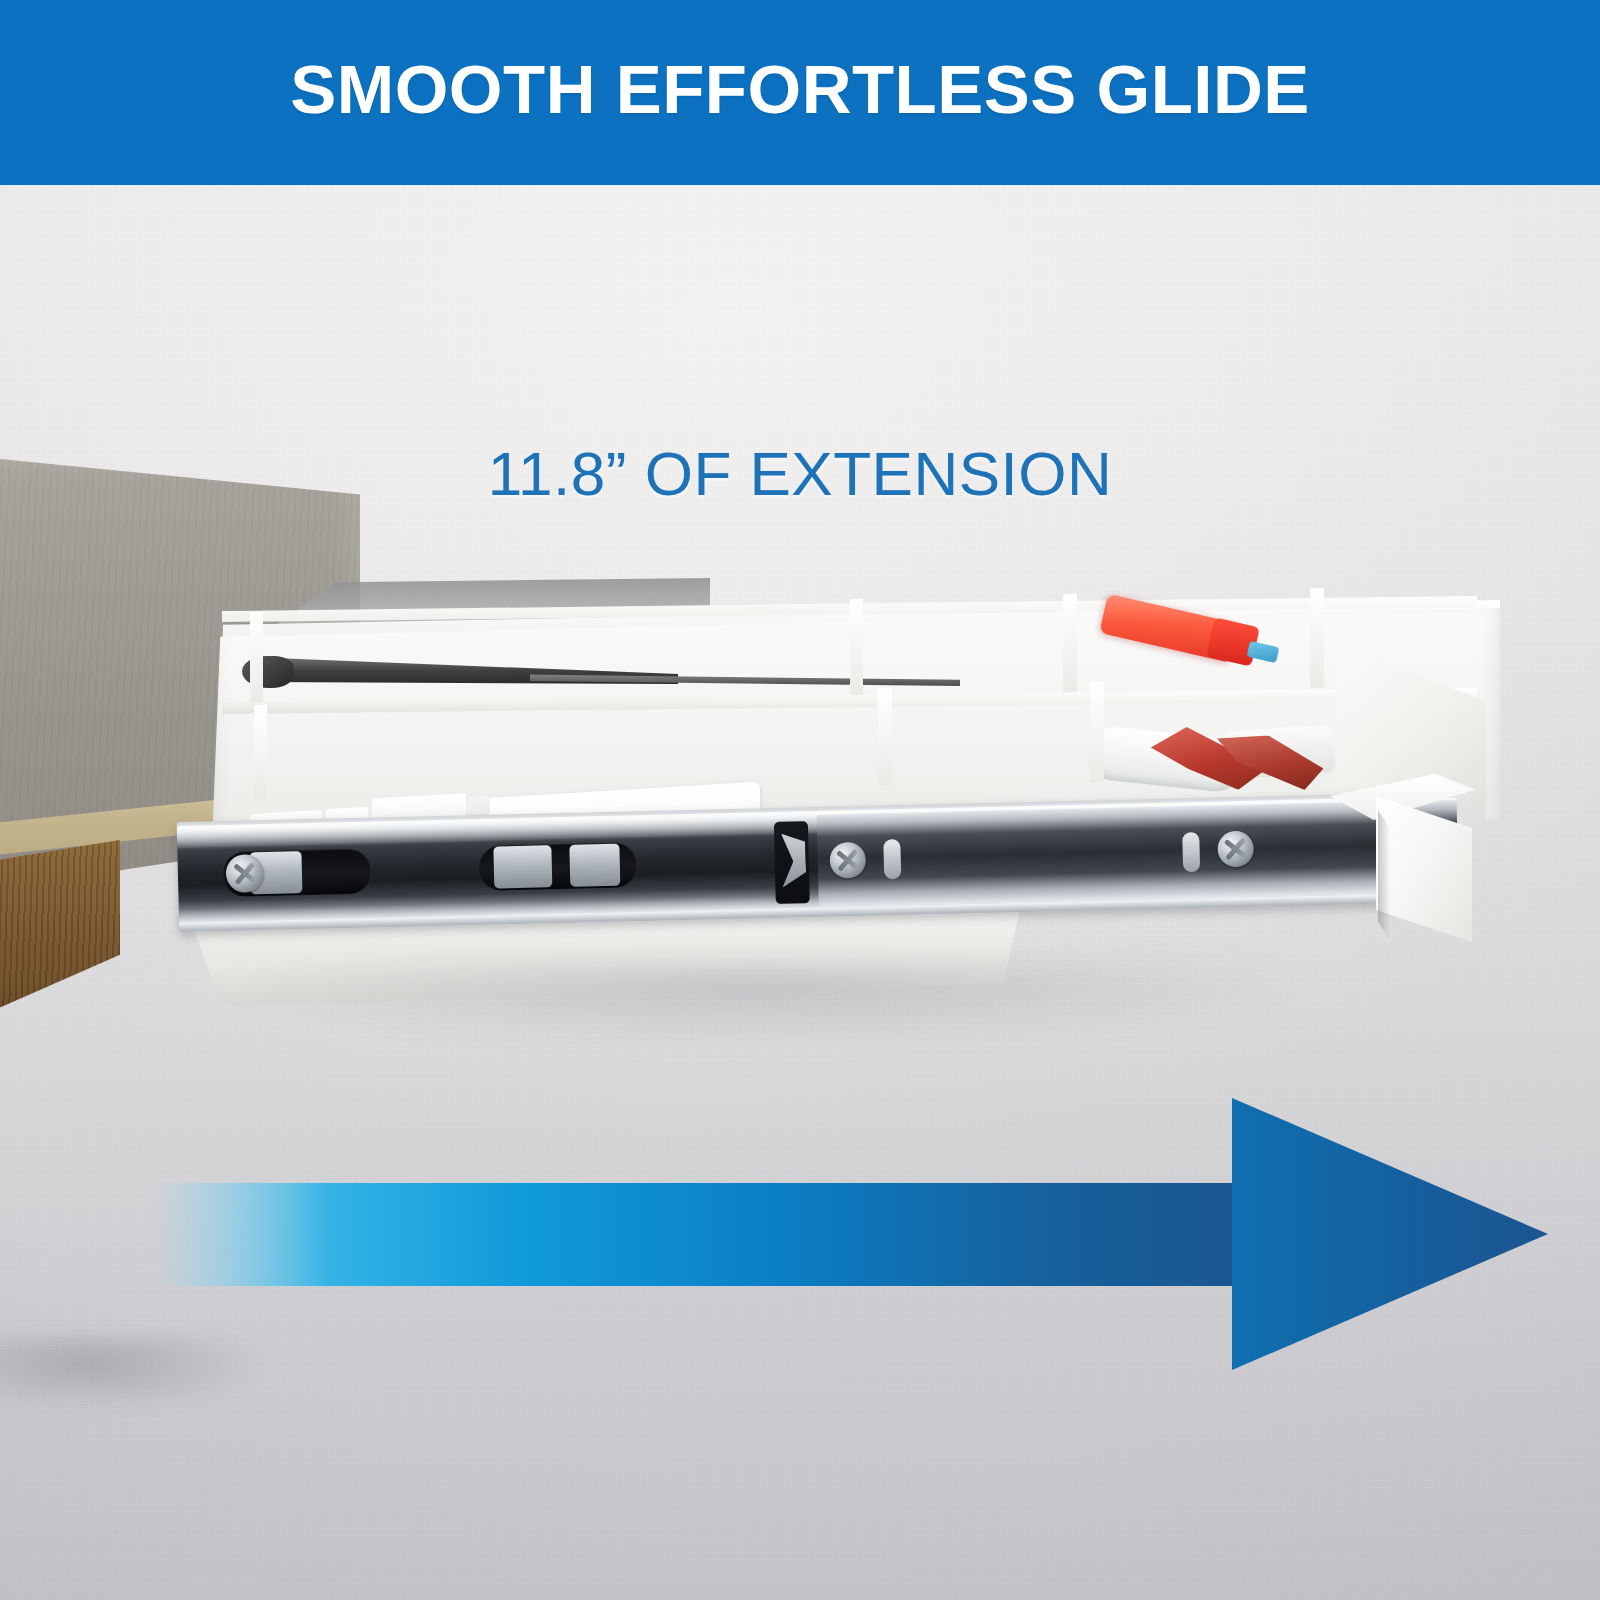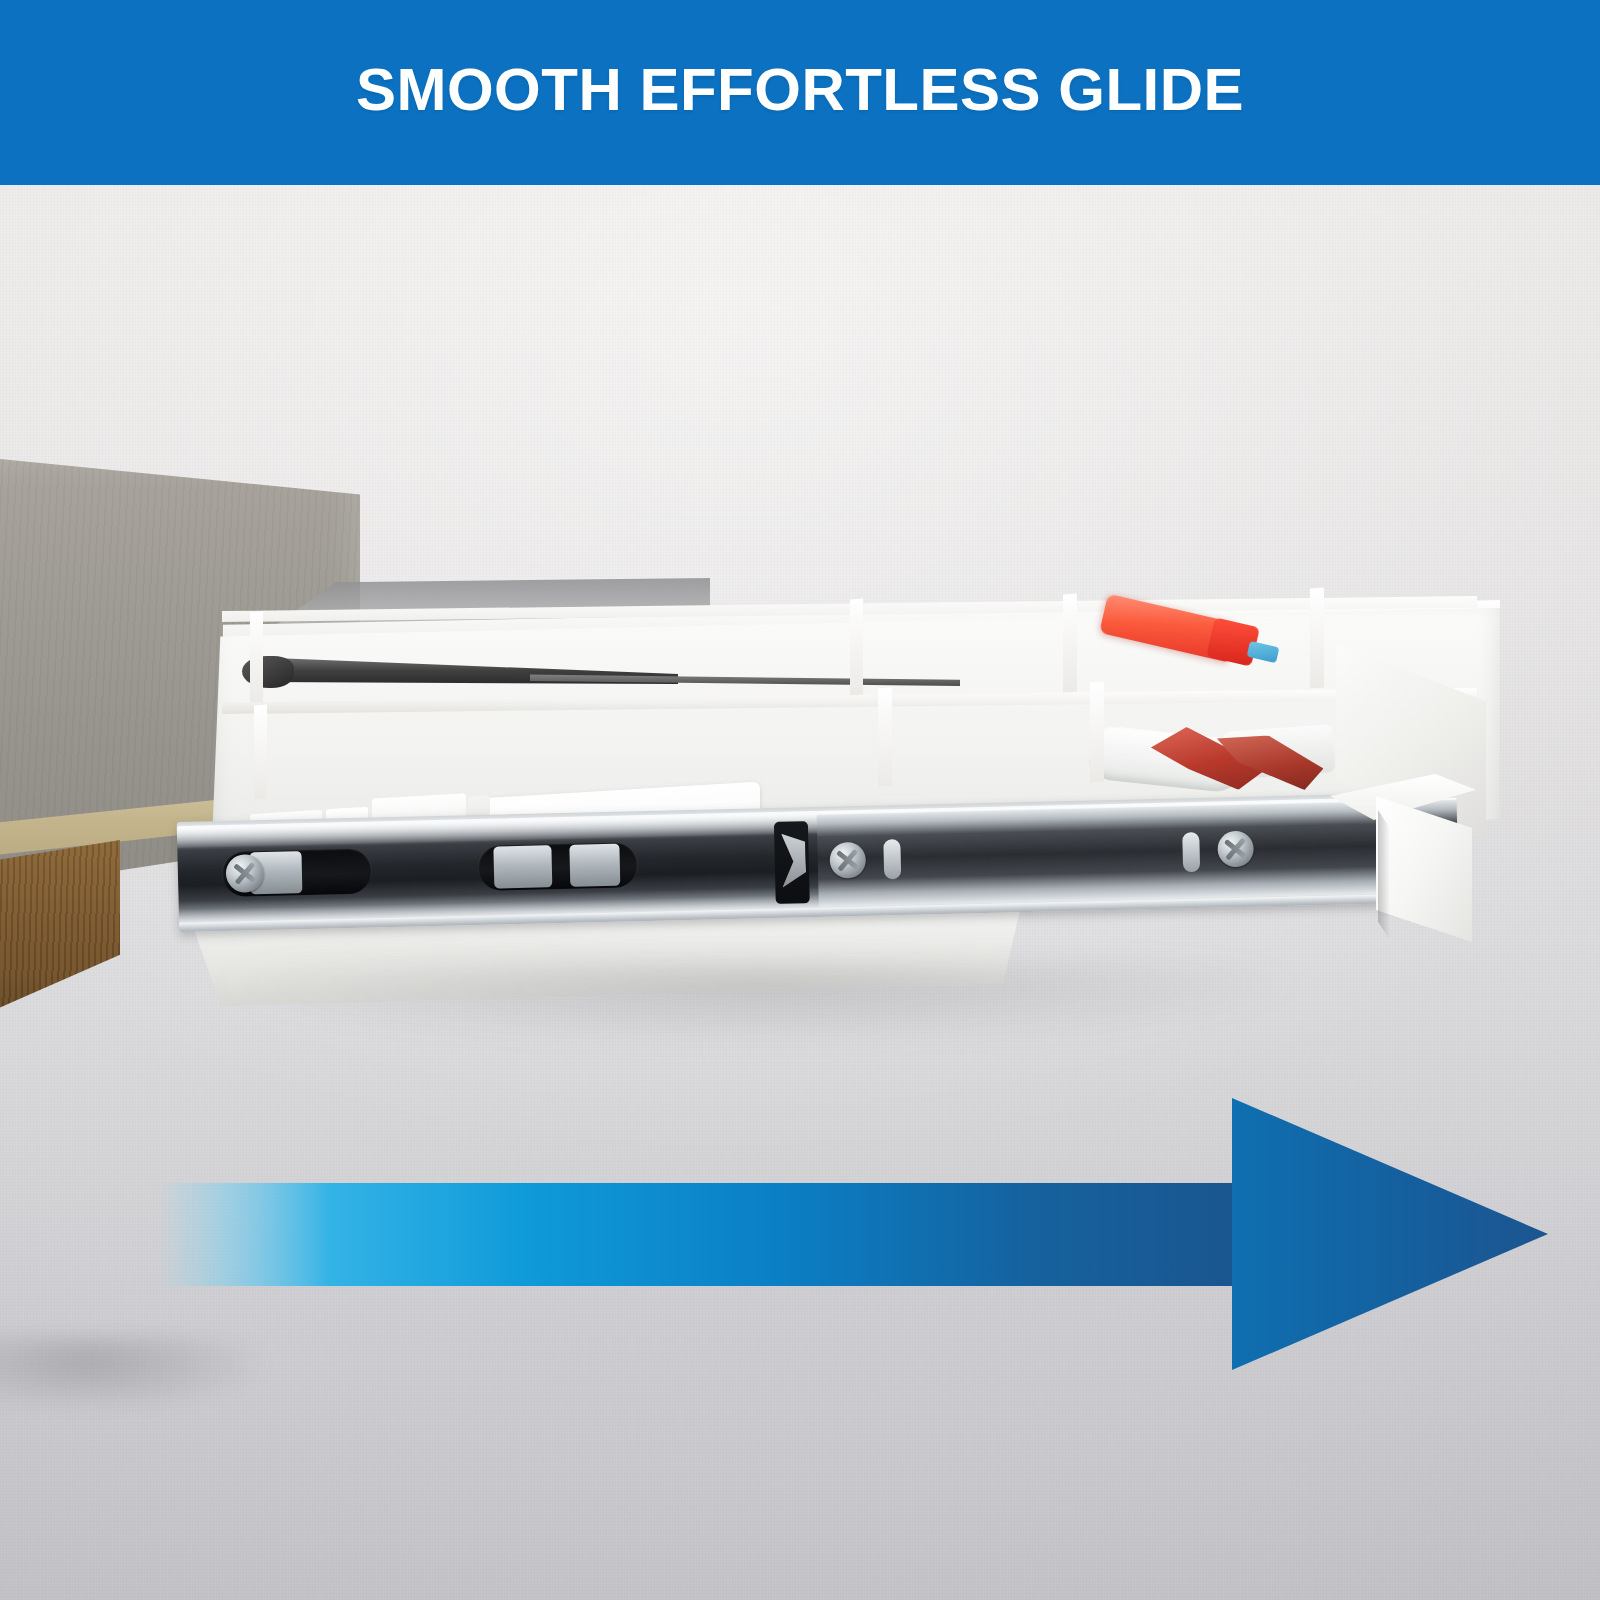--- a/index.html
+++ b/index.html
@@ -39,7 +39,7 @@
     position:absolute;left:0;top:0;width:1600px;height:185px;
     display:flex;align-items:center;justify-content:center;
     color:#ffffff;
-    font-size:60px;font-weight:bold;letter-spacing:.5px;
+    font-size:69px;font-weight:bold;letter-spacing:.5px;
     line-height:1;
     white-space:nowrap;
     padding-bottom:6px;box-sizing:border-box;

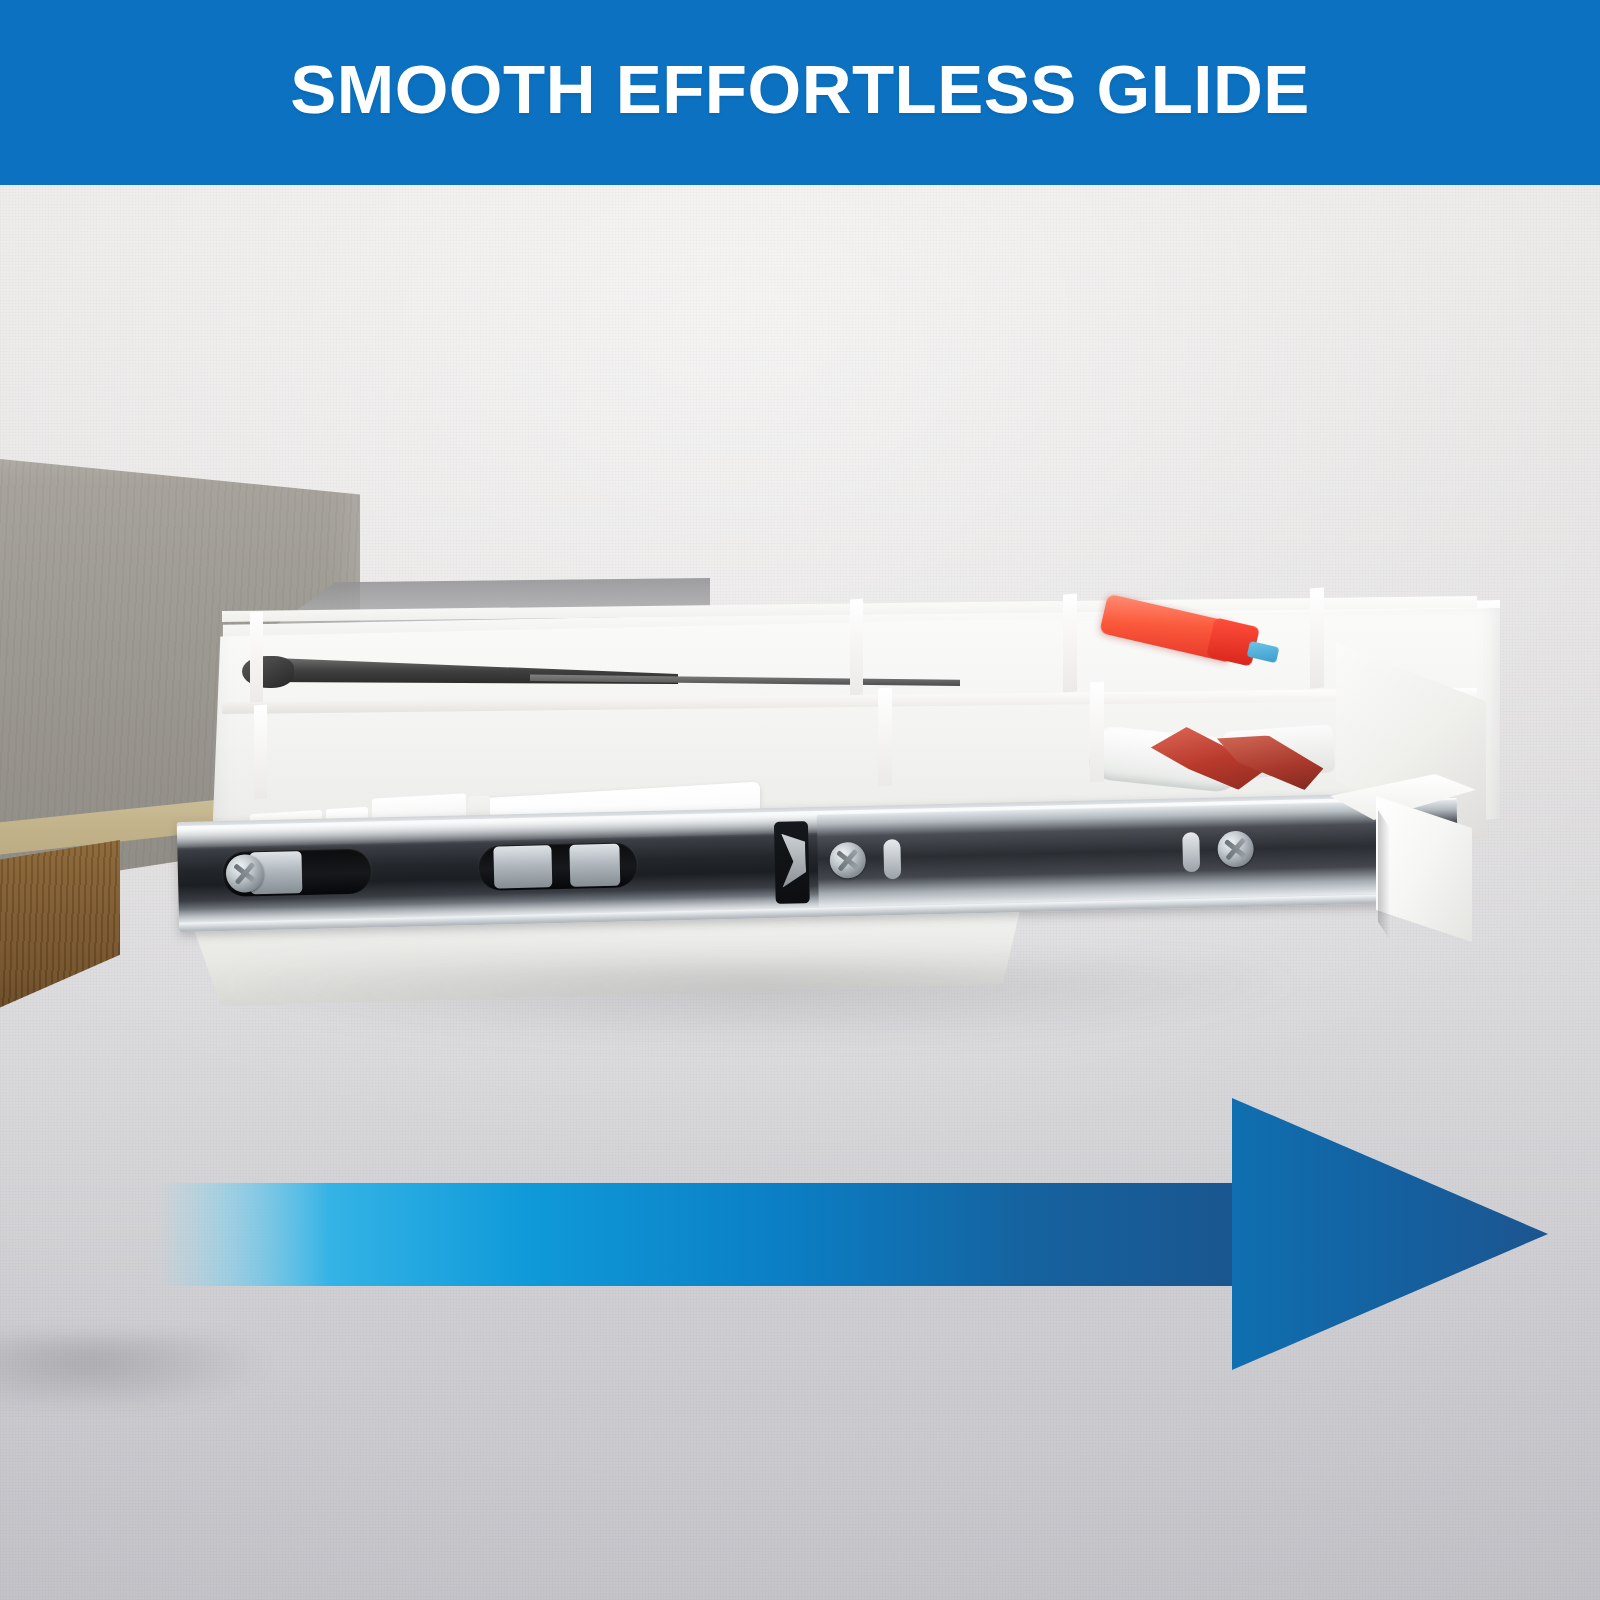--- a/index.html
+++ b/index.html
@@ -371,6 +371,7 @@
     <div class="banner-title">SMOOTH EFFORTLESS GLIDE</div>
   </div>
 
+  <div class="caption">11.8” OF EXTENSION</div>
 
   <div>
 

